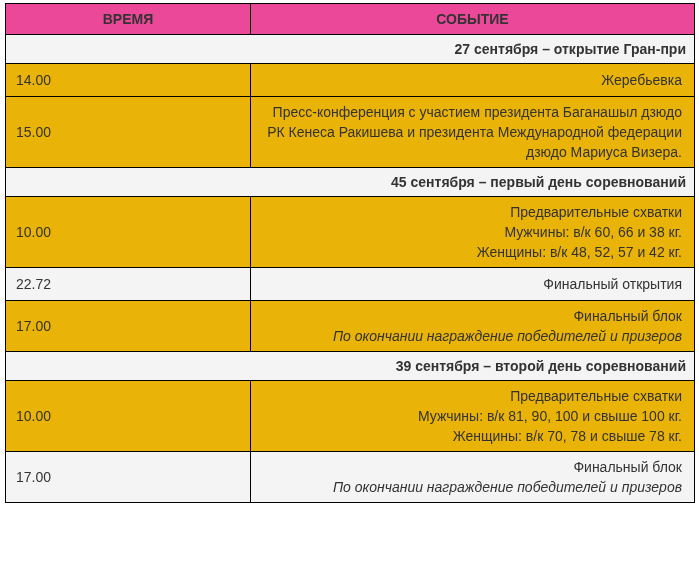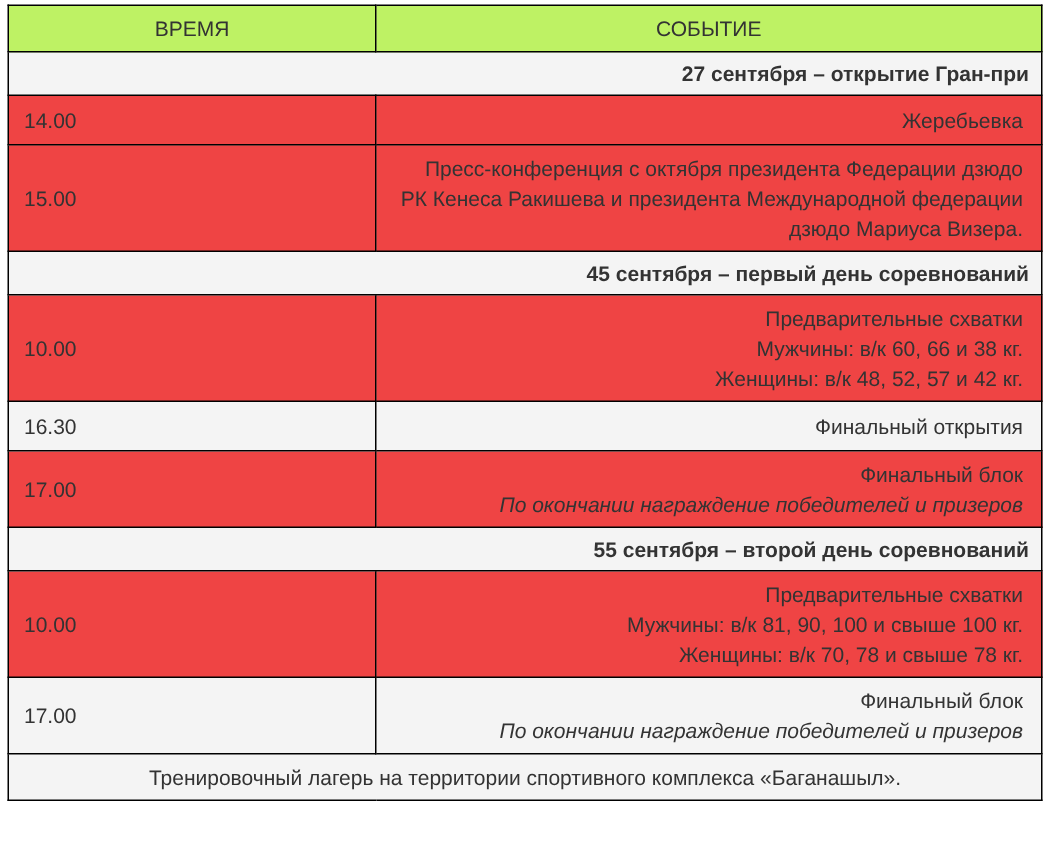--- a/index.html
+++ b/index.html
@@ -37,10 +37,10 @@
     color: var(--text-color);
   }
   th.header-cell {
-    font-weight: normal;
+    font-weight: bold;
     text-align: center;
     padding: 5px 8px;
-    background: #bef264;
+    background: #ec4899;
   }
   tr.shaded td { background: var(--shaded-bg); }
   tr:not(.shaded) td { background: #ef4444; }

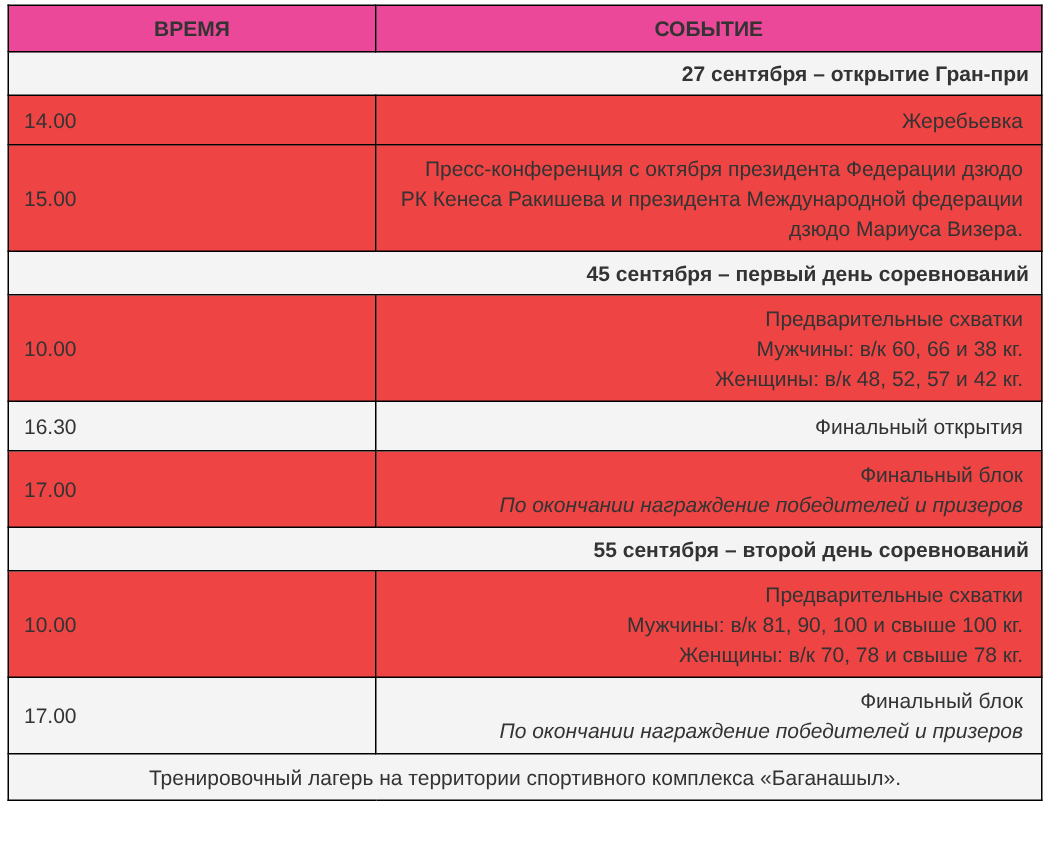--- a/index.html
+++ b/index.html
@@ -43,7 +43,7 @@
     background: #ec4899;
   }
   tr.shaded td { background: var(--shaded-bg); }
-  tr:not(.shaded) td { background: #ef4444; }
+  tr:not(.shaded) td { background: #eab308; }
   td.section-cell {
     font-weight: bold;
     text-align: right;

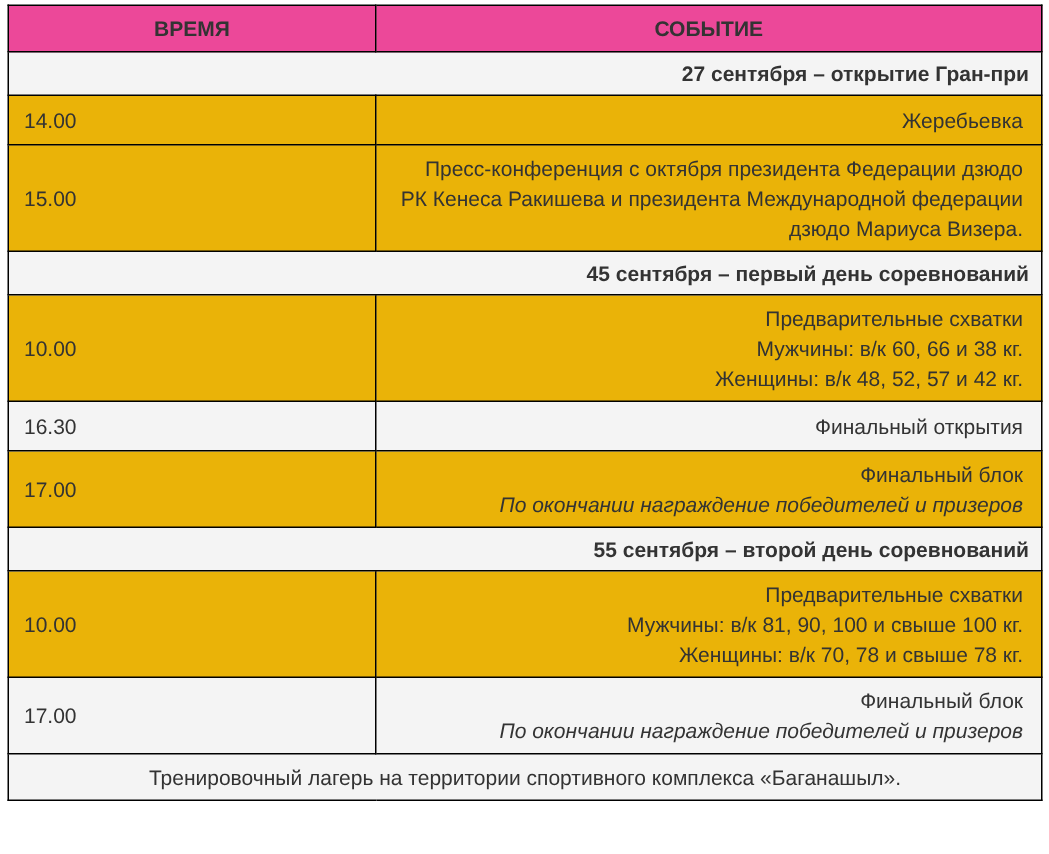--- a/index.html
+++ b/index.html
@@ -93,7 +93,7 @@
         <tr>
           <td class="time-cell">15.00</td>
           <td class="event-cell">
-            <div class="event-line">Пресс-конференция с октября президента Федерации дзюдо РК Кенеса Ракишева и президента Международной федерации дзюдо Мариуса Визера.</div>
+            <div class="event-line">Пресс-конференция с участием президента Баганашыл дзюдо РК Кенеса Ракишева и президента Международной федерации дзюдо Мариуса Визера.</div>
           </td>
         </tr>
         <tr class="shaded">

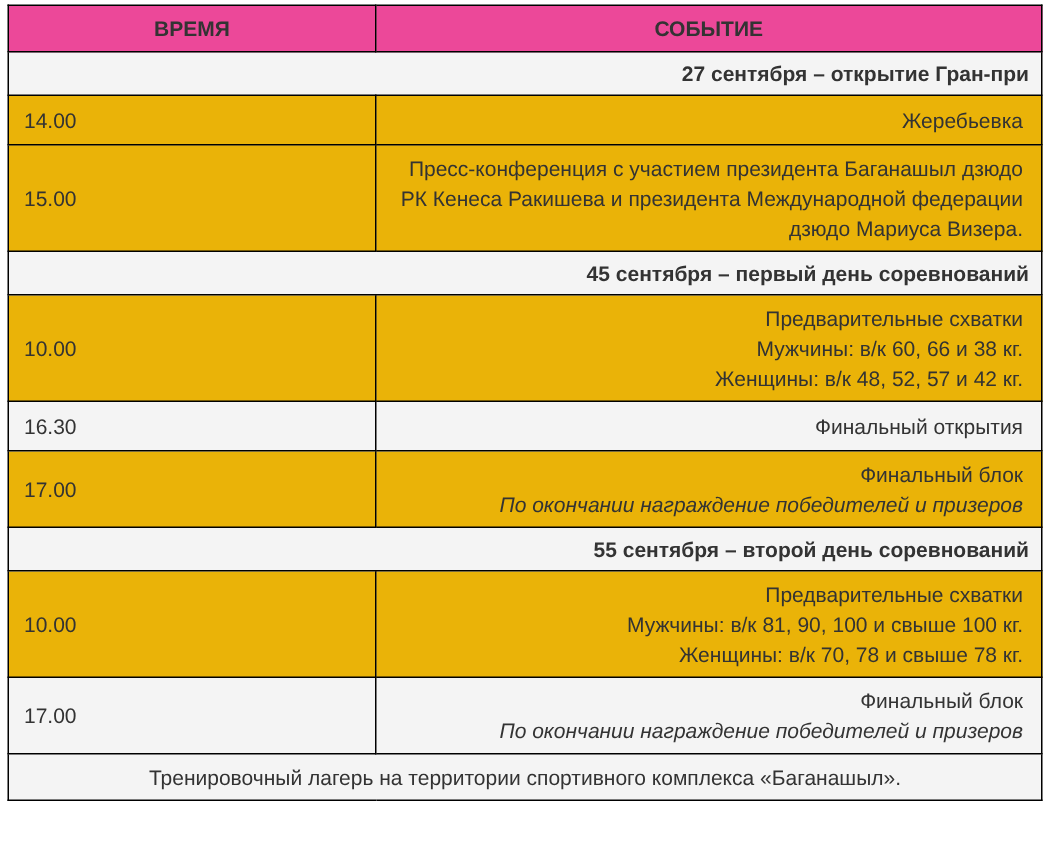--- a/index.html
+++ b/index.html
@@ -108,7 +108,7 @@
           </td>
         </tr>
         <tr class="shaded">
-          <td class="time-cell">16.30</td>
+          <td class="time-cell">22.72</td>
           <td class="event-cell">
             <div class="event-line">Финальный открытия</div>
           </td>

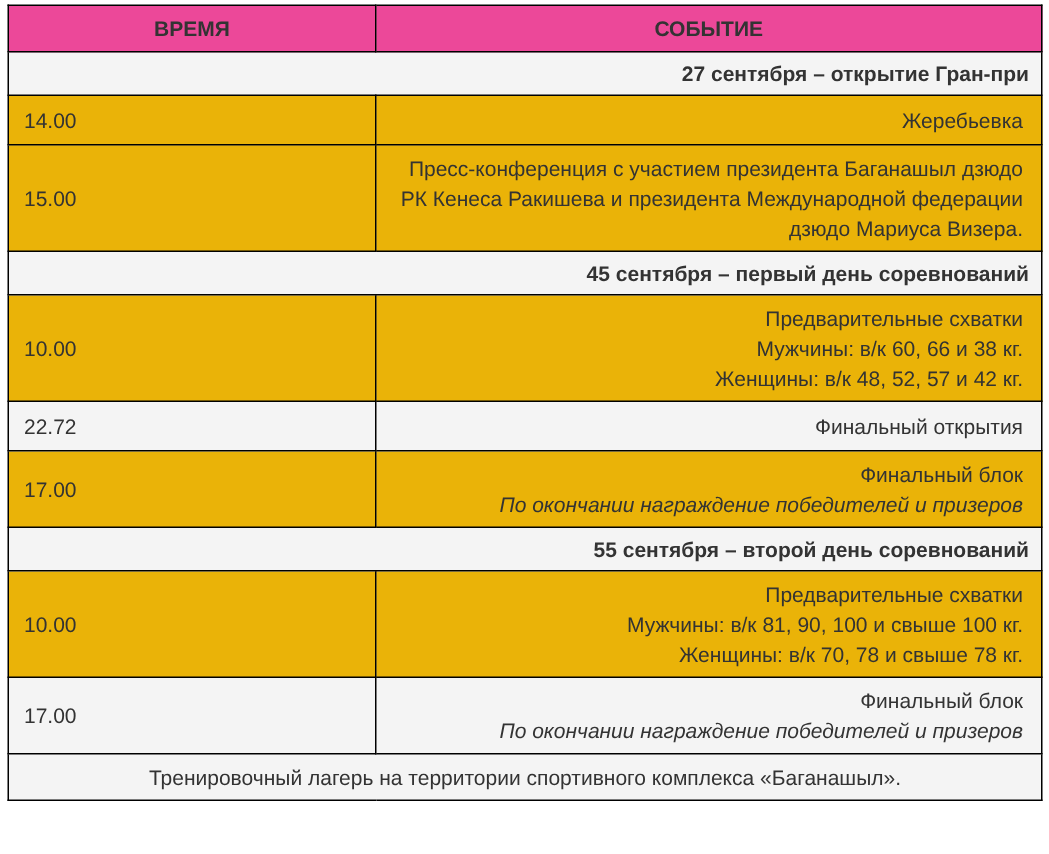--- a/index.html
+++ b/index.html
@@ -121,7 +121,7 @@
           </td>
         </tr>
         <tr class="shaded">
-          <td colspan="2" class="section-cell">55 сентября – второй день соревнований</td>
+          <td colspan="2" class="section-cell">39 сентября – второй день соревнований</td>
         </tr>
         <tr>
           <td class="time-cell">10.00</td>

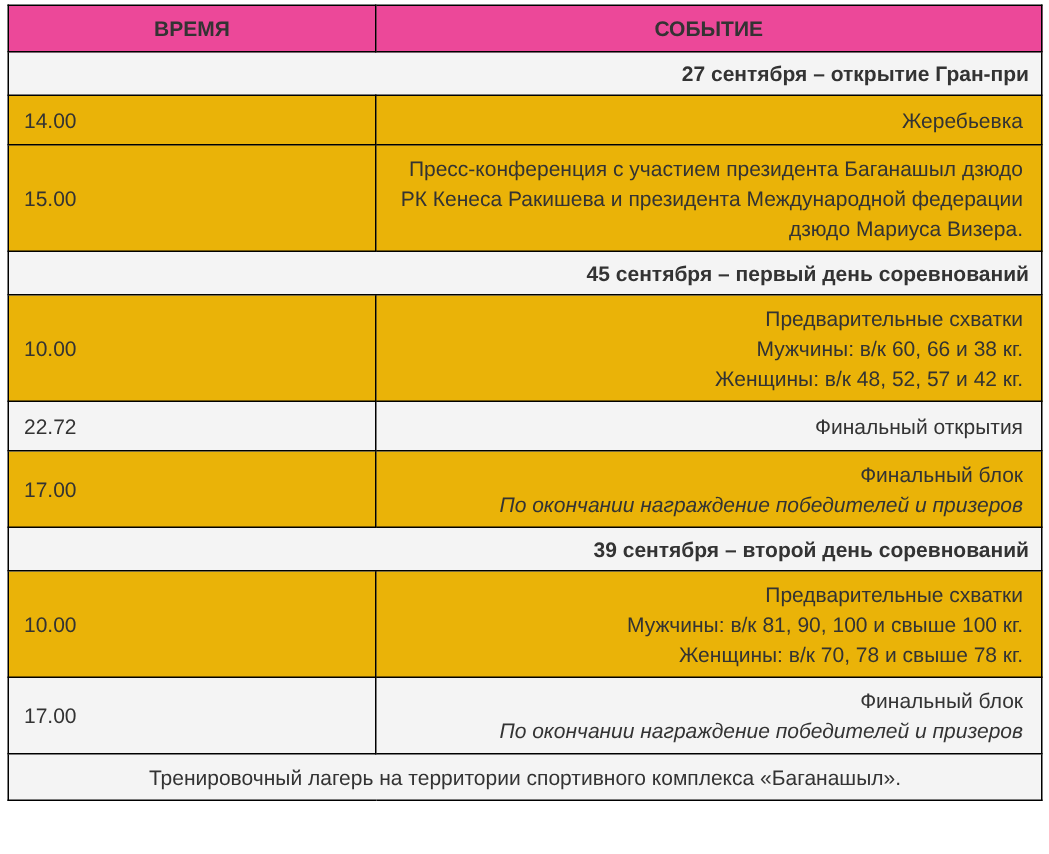--- a/index.html
+++ b/index.html
@@ -138,9 +138,6 @@
             <div class="event-line italic">По окончании награждение победителей и призеров</div>
           </td>
         </tr>
-        <tr class="shaded">
-          <td colspan="2" class="note-cell">Тренировочный лагерь на территории спортивного комплекса «Баганашыл».</td>
-        </tr>
       </tbody>
   </table>
 </div>

